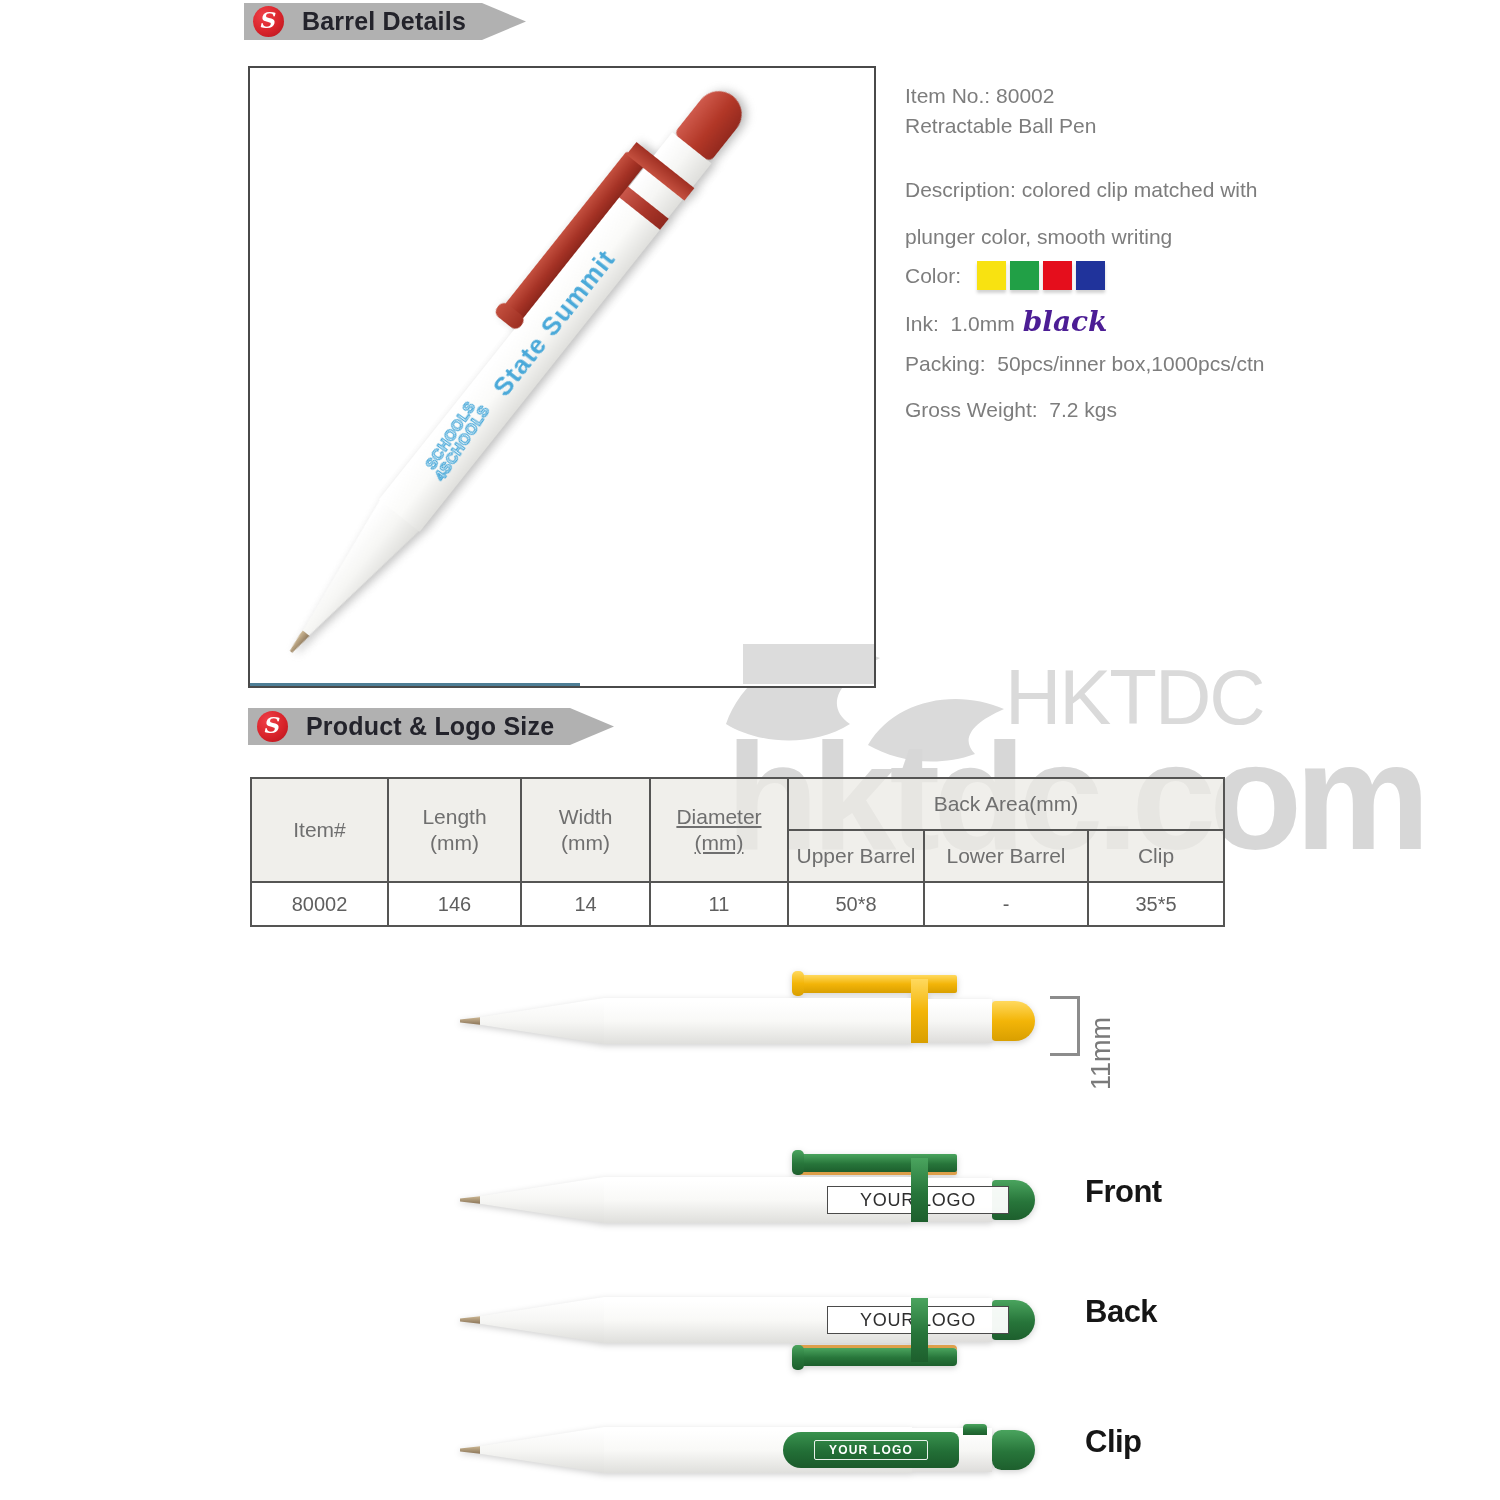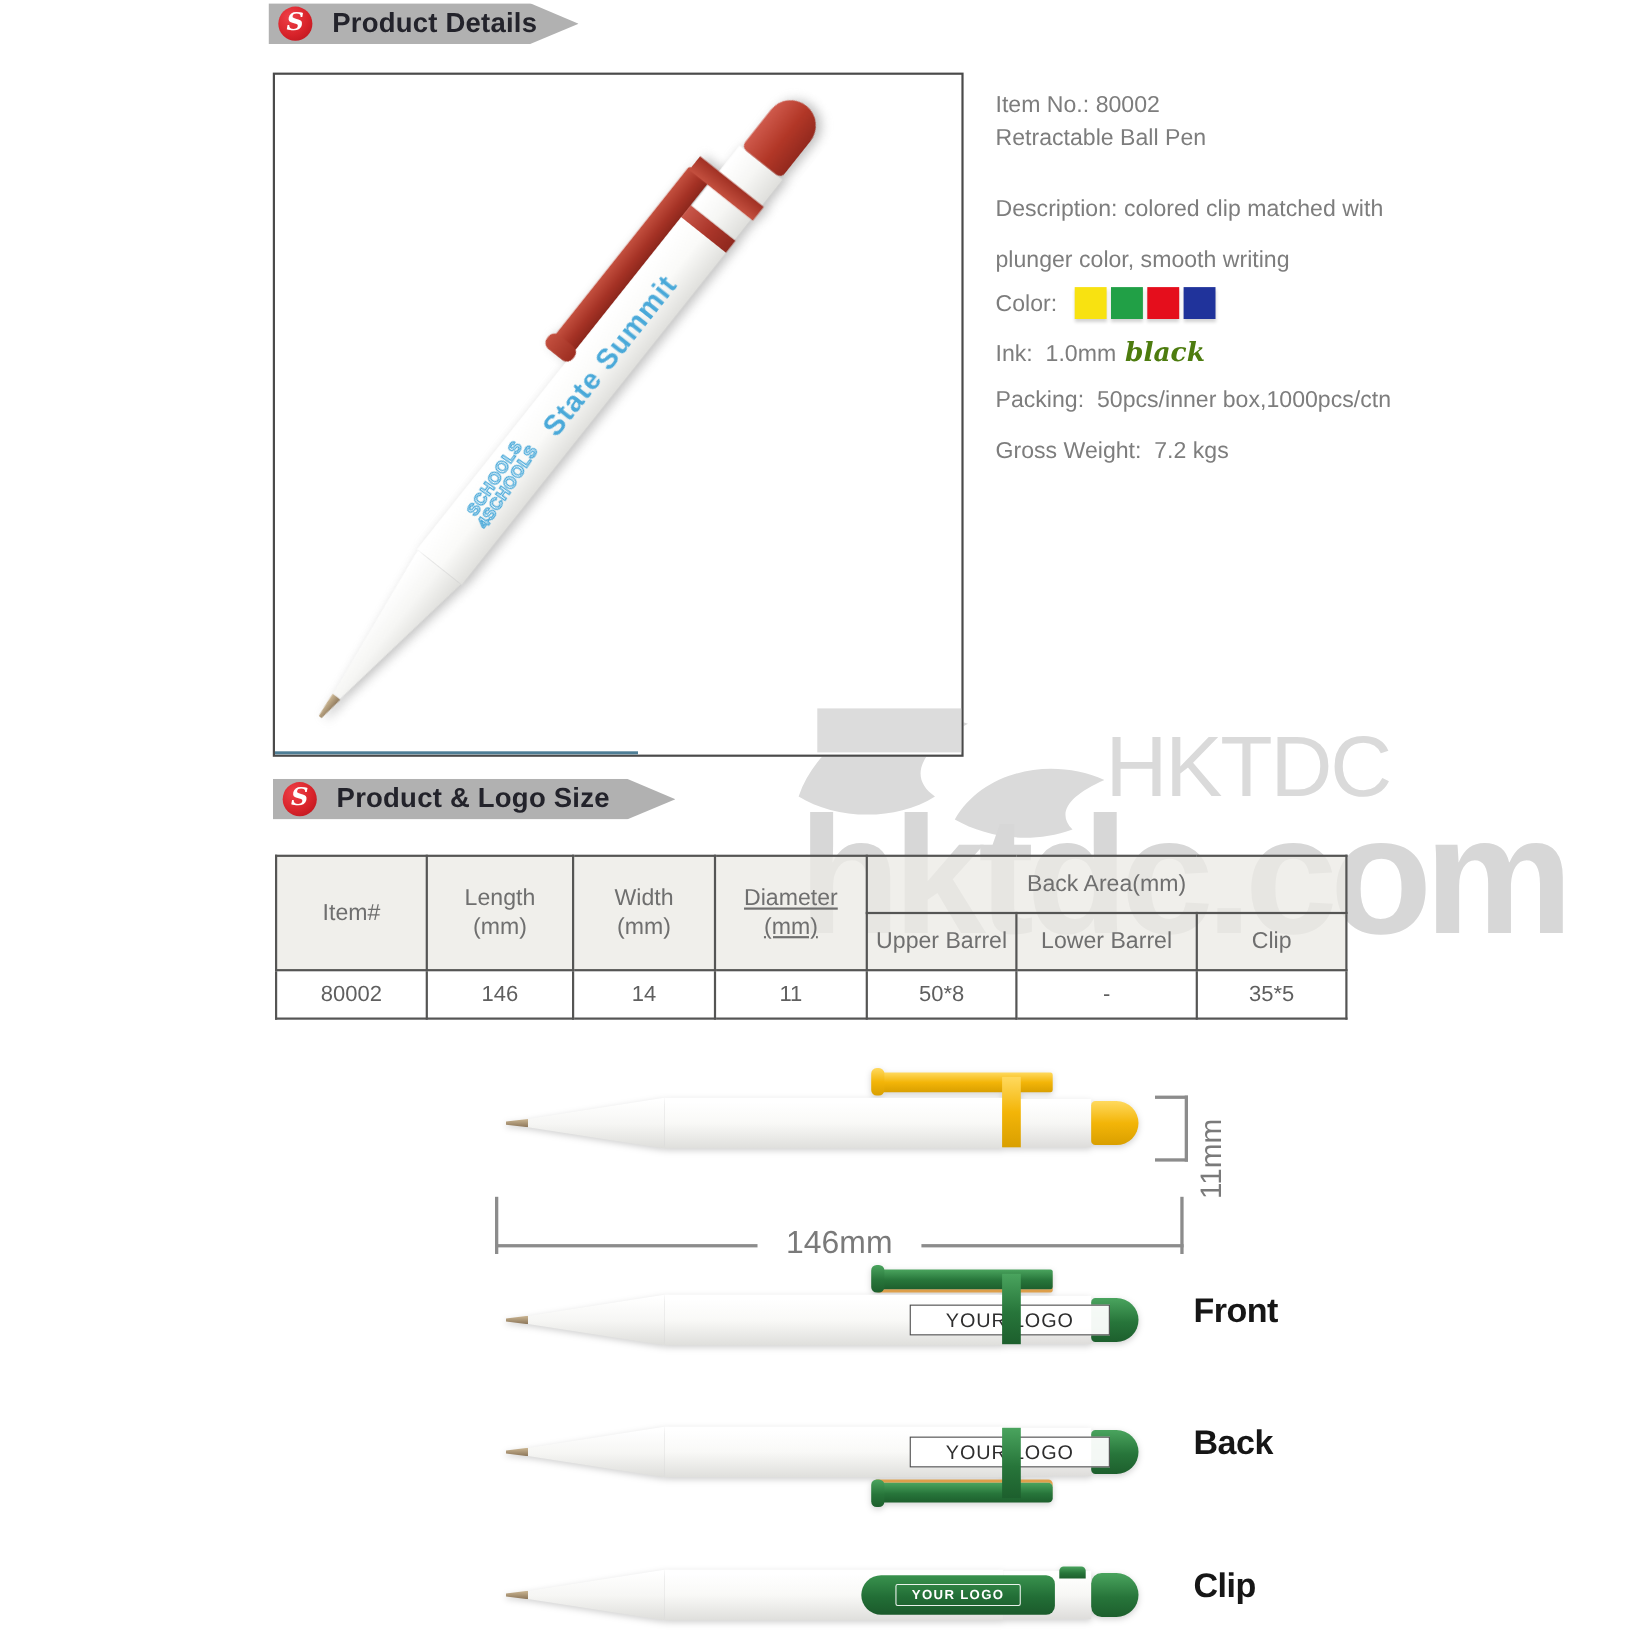--- a/index.html
+++ b/index.html
@@ -117,7 +117,7 @@
     <span class="s-logo">
         <span>S</span>
       </span>
-    <span class="banner-label">Product Details</span>
+    <span class="banner-label">Barrel Details</span>
   </div>
 
   <div class="photo">

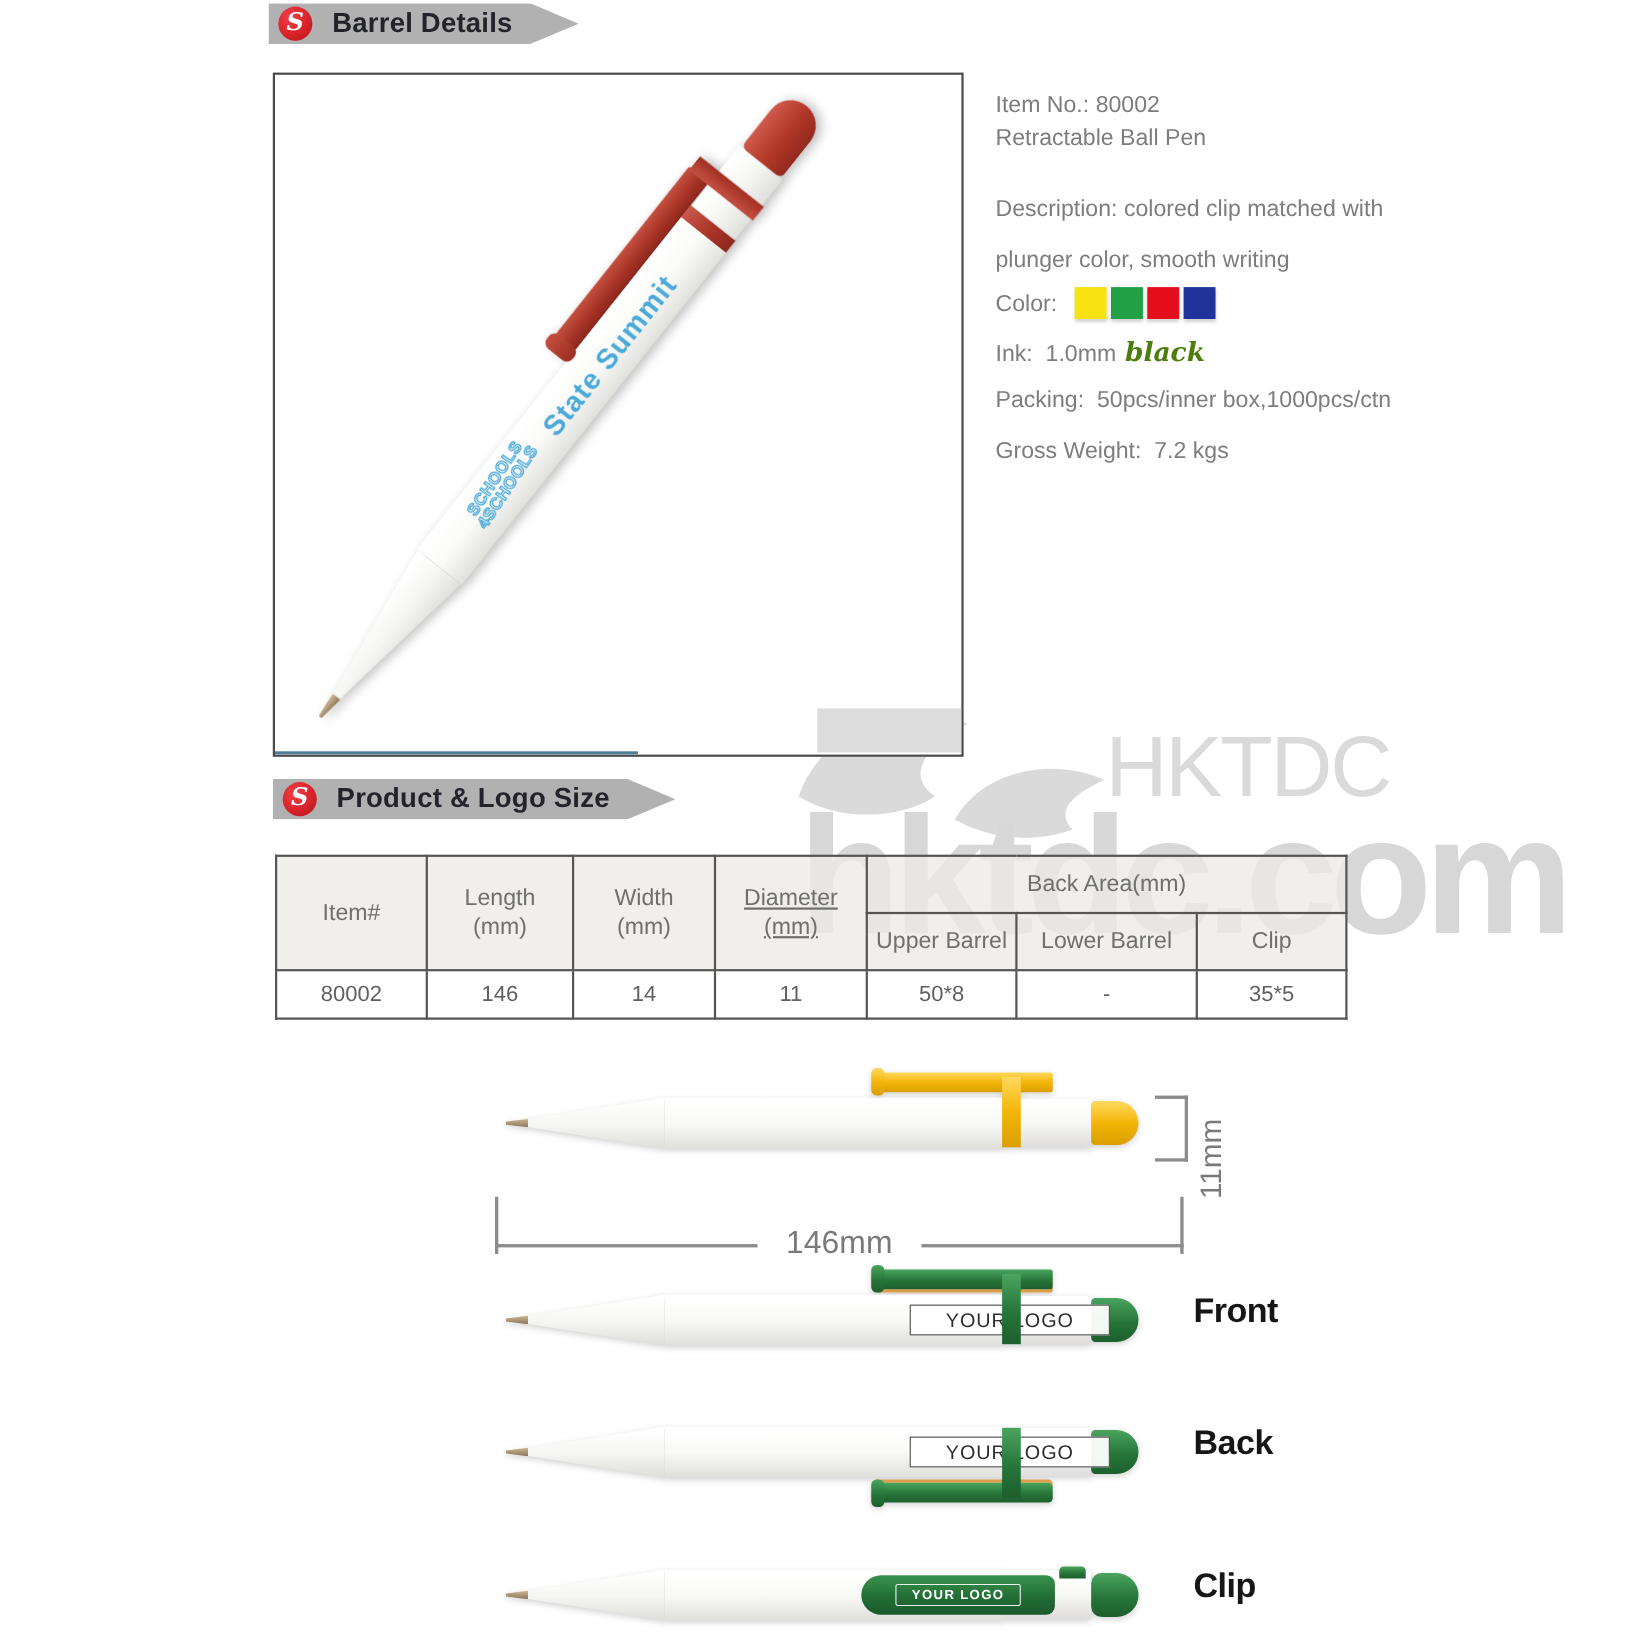--- a/index.html
+++ b/index.html
@@ -47,7 +47,7 @@
   .d-line { position:absolute; left:0; font-size:21px; color:#7d7d7d; white-space:nowrap; }
   .color-swatches { display:inline-flex; margin-left:16px; vertical-align:-7px; }
   .swatch { width:29px; height:29px; margin-right:4px; box-shadow:0 3px 3px rgba(0,0,0,0.18); }
-  .ink-black { font-family:"DejaVu Serif", serif; font-style:italic; font-weight:bold; font-size:24px; color:#4d7c0f; margin-left:8px; }
+  .ink-black { font-family:"DejaVu Serif", serif; font-style:italic; font-weight:bold; font-size:28px; color:#4c1d95; margin-left:8px; }
 
   
   .watermark { position:absolute; left:0; top:0; z-index:1; }

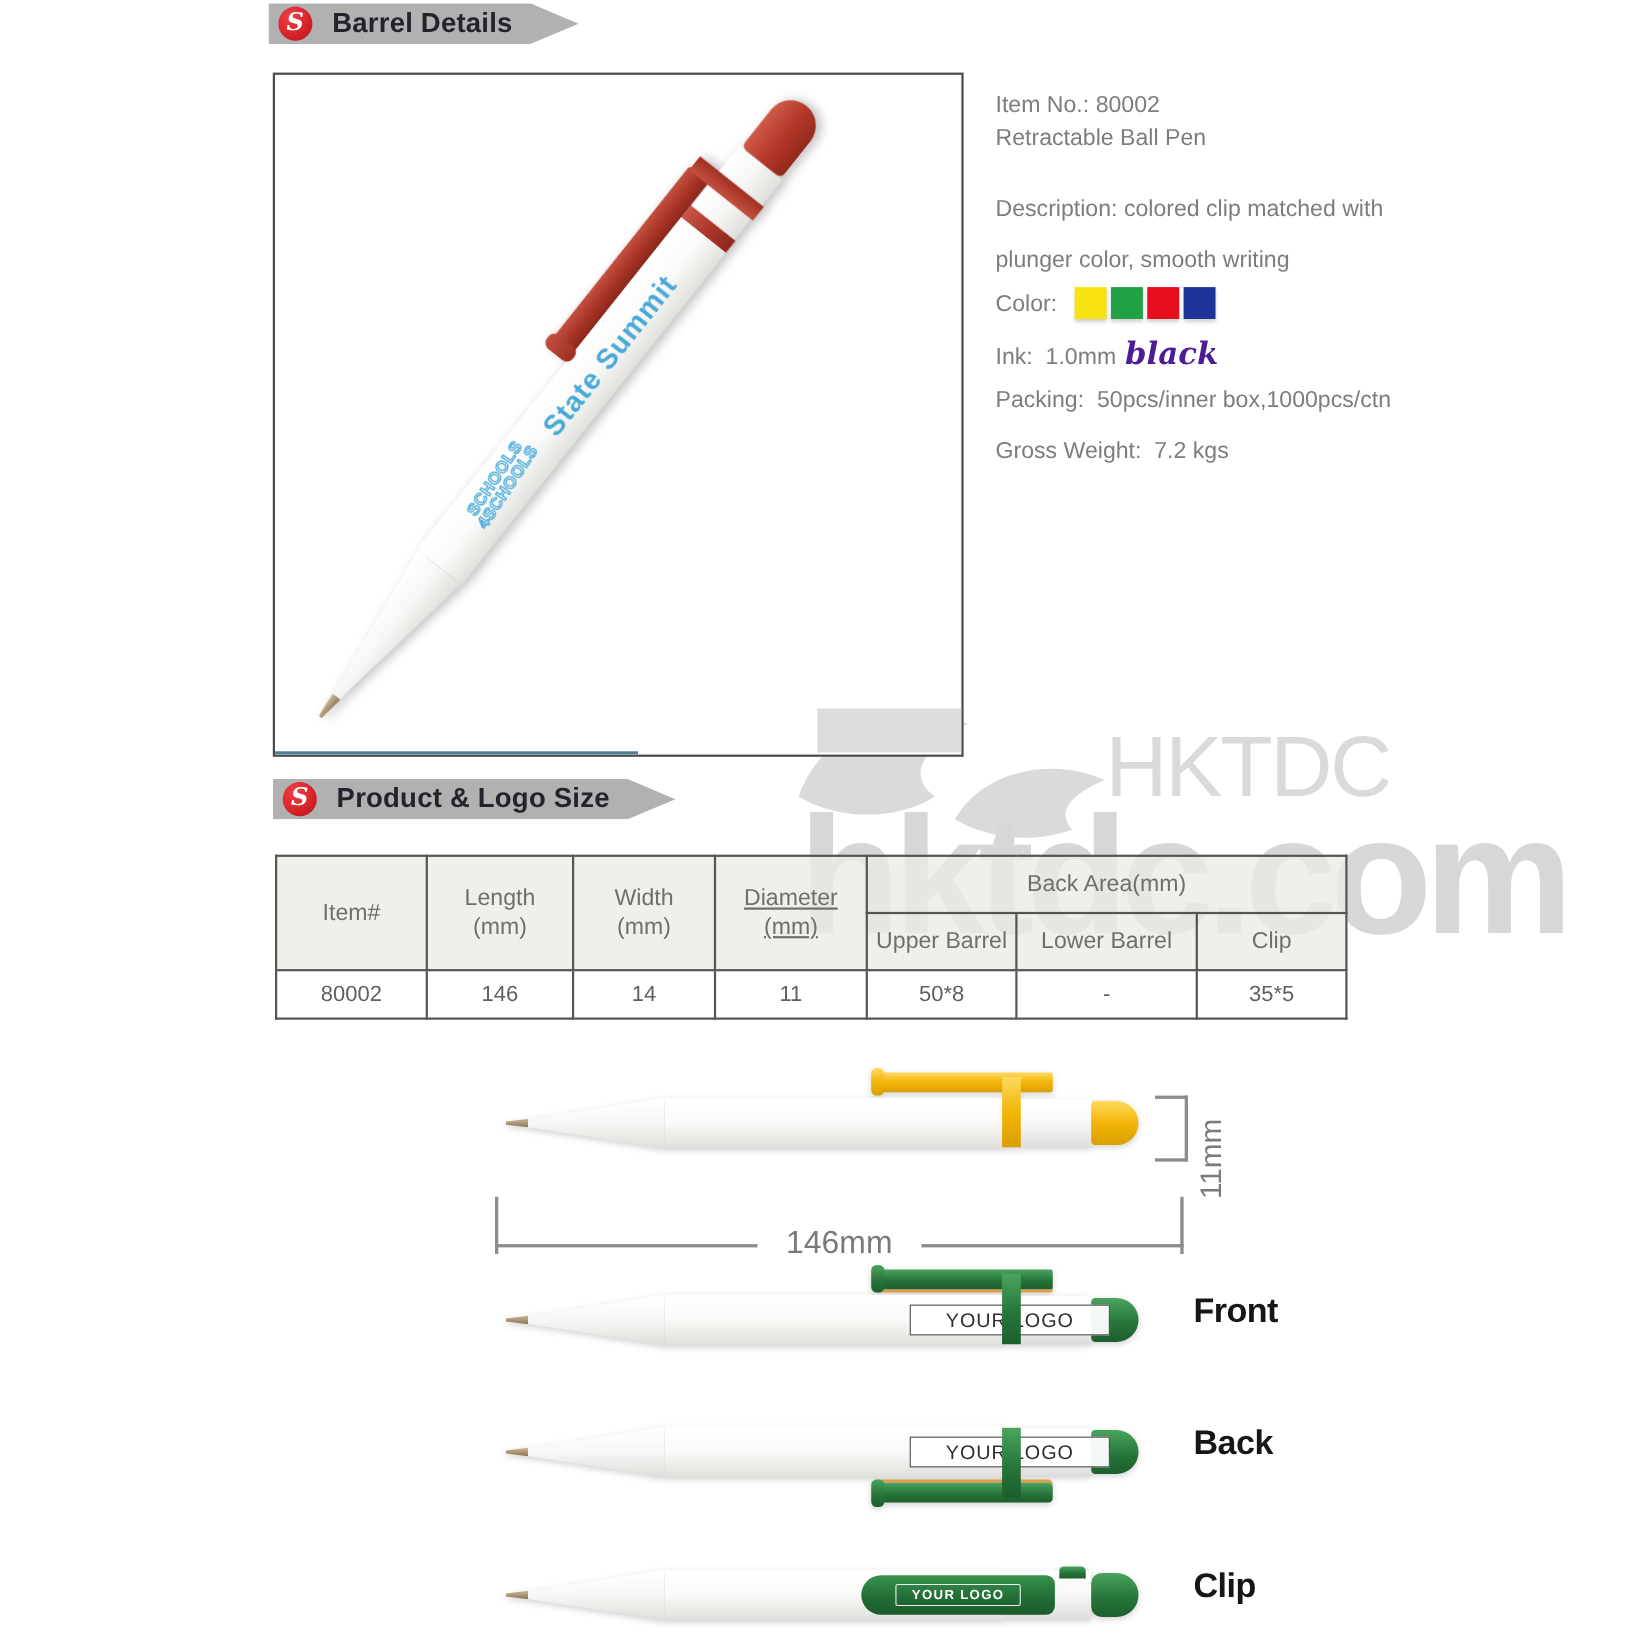--- a/index.html
+++ b/index.html
@@ -221,12 +221,6 @@
     <div class="pen-clipbar c-yellow"></div>
     <div class="pen-clipband c-yellow"></div>
   </div>
-  <div class="dim-length">
-    <div class="tick-l"></div>
-    <div class="tick-r"></div>
-    <div class="hline"></div>
-    <div class="dim-label">146mm</div>
-  </div>
   <div class="dim-height"></div>
   <div class="dim-height-label">11mm</div>
 

